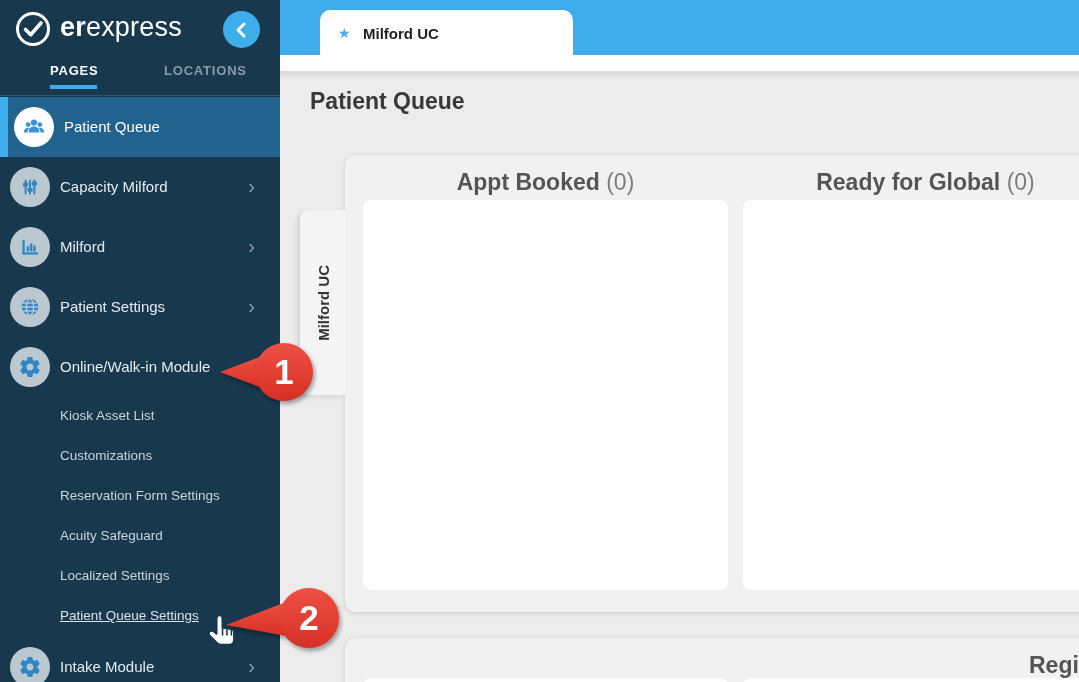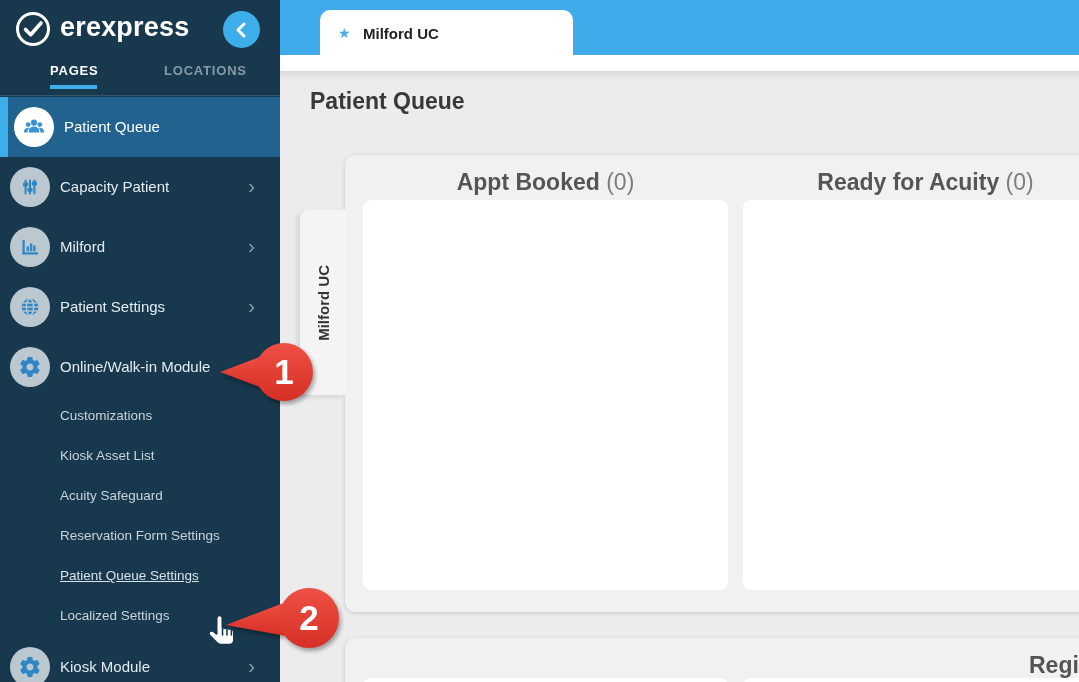--- a/index.html
+++ b/index.html
@@ -12,7 +12,7 @@
   .logo-wrap { position:absolute; left:14px; top:10px; width:38px; height:38px; }
   .brand { position:absolute; left:60px; top:12px; font-size:27px; color:#fff; letter-spacing:.2px; }
   .brand .lt { font-weight:700; }
-  .brand .bd { font-weight:700; }
+  .brand .bd { font-weight:400; }
   .collapse-btn { position:absolute; right:20px; top:11px; width:37px; height:37px; border-radius:50%;
                   background:#3daee9; border:none; cursor:pointer; display:flex; align-items:center; justify-content:center; }
   .sb-tab { position:absolute; top:63px; font-size:13px; font-weight:700; letter-spacing:.8px; cursor:pointer; }

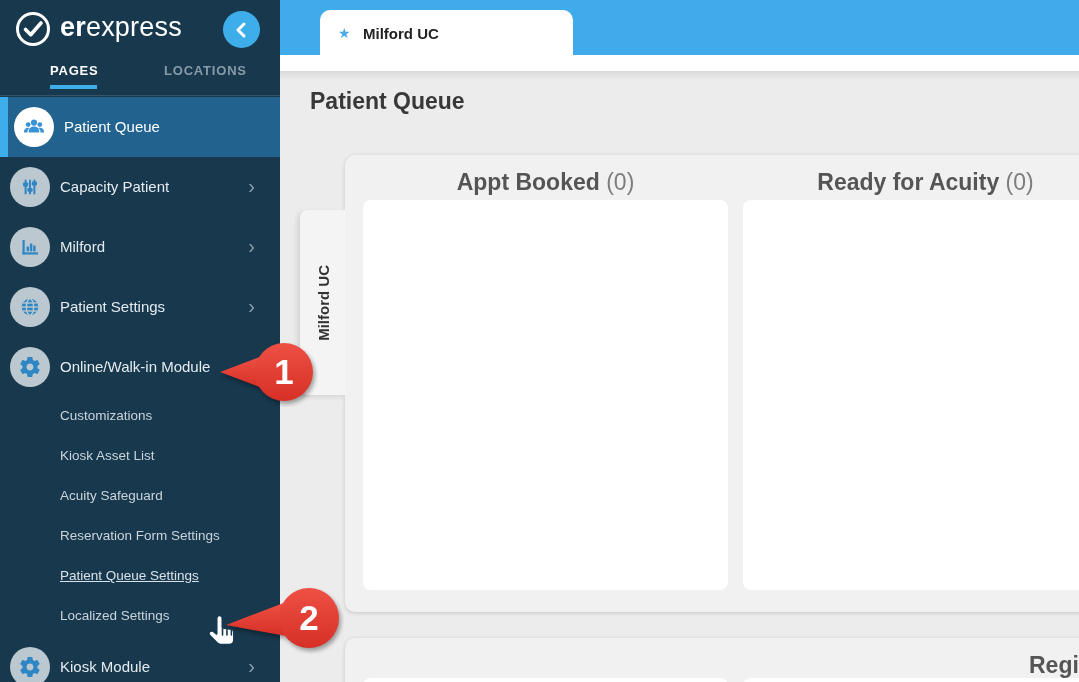--- a/index.html
+++ b/index.html
@@ -120,7 +120,7 @@
           <rect x="13.8" y="6.6" width="5.2" height="3.8" rx="1"></rect>
         </svg>
       </span>
-      <span class="nav-label">Capacity Patient</span>
+      <span class="nav-label">Capacity Milford</span>
       <span class="nav-chevron">›</span>
     </div>
 

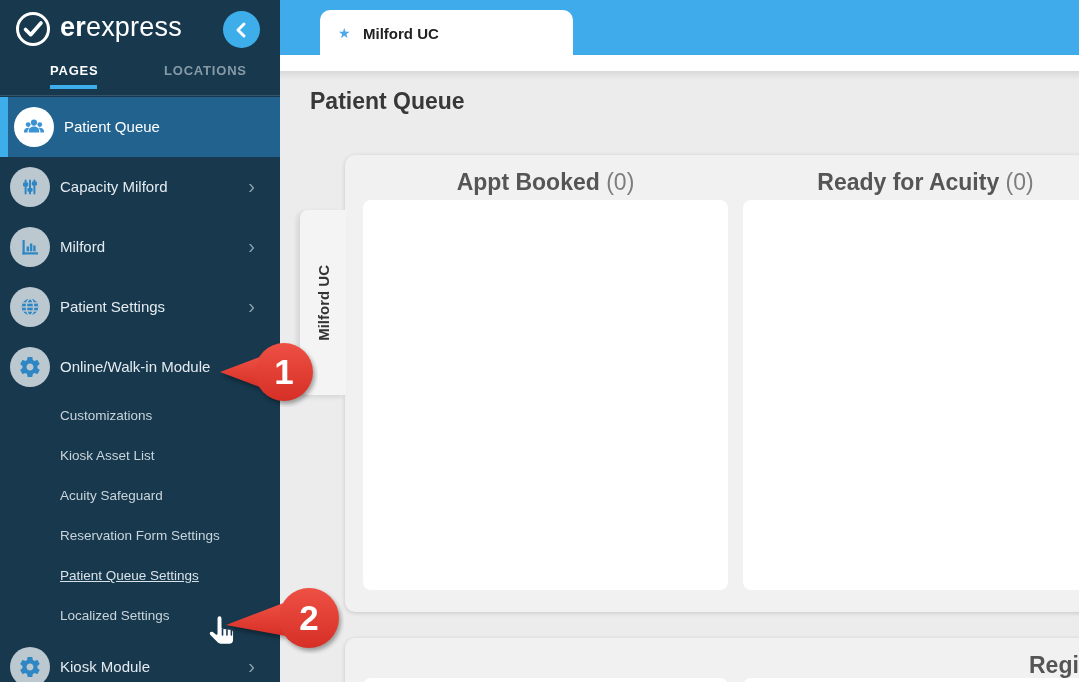--- a/index.html
+++ b/index.html
@@ -215,7 +215,7 @@
         <span class="cnt">(0)</span>
       </div>
       <div class="col-header col2">
-        <span class="lbl">Ready for Acuity</span>
+        <span class="lbl">Ready for Global</span>
         <span class="cnt">(0)</span>
       </div>
       <div class="queue-panel p1"></div>

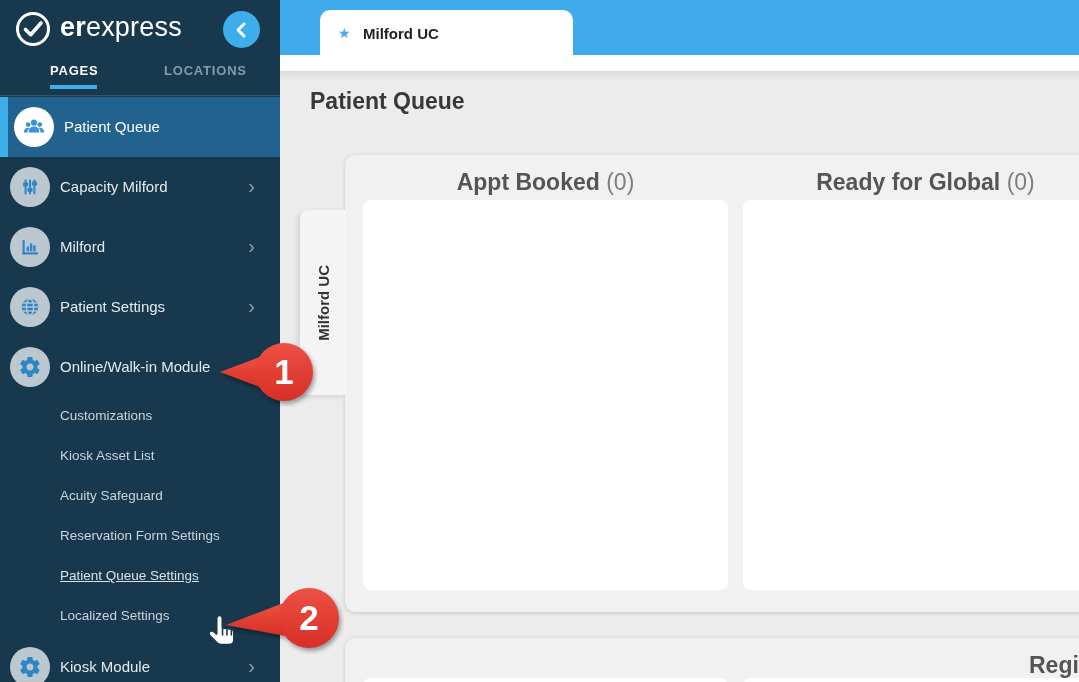--- a/index.html
+++ b/index.html
@@ -164,10 +164,10 @@
     </div>
 
     <div class="sub-item">
+      <span class="sub-label">Kiosk Asset List</span>
+    </div>
+    <div class="sub-item">
       <span class="sub-label">Customizations</span>
-    </div>
-    <div class="sub-item">
-      <span class="sub-label">Kiosk Asset List</span>
     </div>
     <div class="sub-item">
       <span class="sub-label">Acuity Safeguard</span>

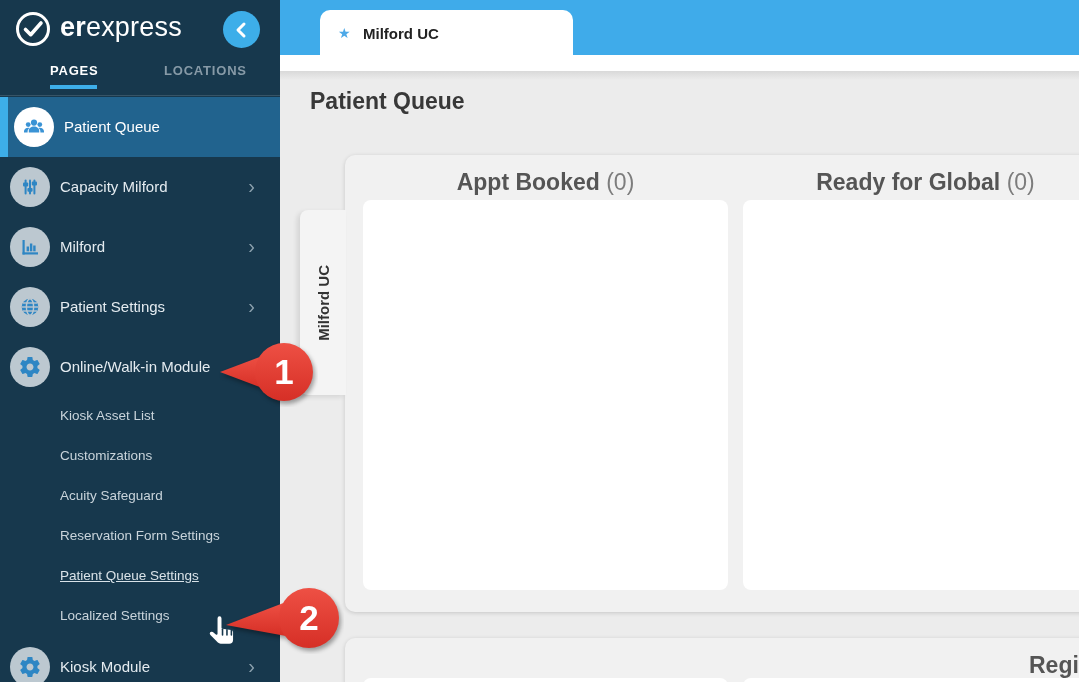--- a/index.html
+++ b/index.html
@@ -170,10 +170,10 @@
       <span class="sub-label">Customizations</span>
     </div>
     <div class="sub-item">
+      <span class="sub-label">Reservation Form Settings</span>
+    </div>
+    <div class="sub-item">
       <span class="sub-label">Acuity Safeguard</span>
-    </div>
-    <div class="sub-item">
-      <span class="sub-label">Reservation Form Settings</span>
     </div>
     <div class="sub-item hovered">
       <span class="sub-label">Patient Queue Settings</span>

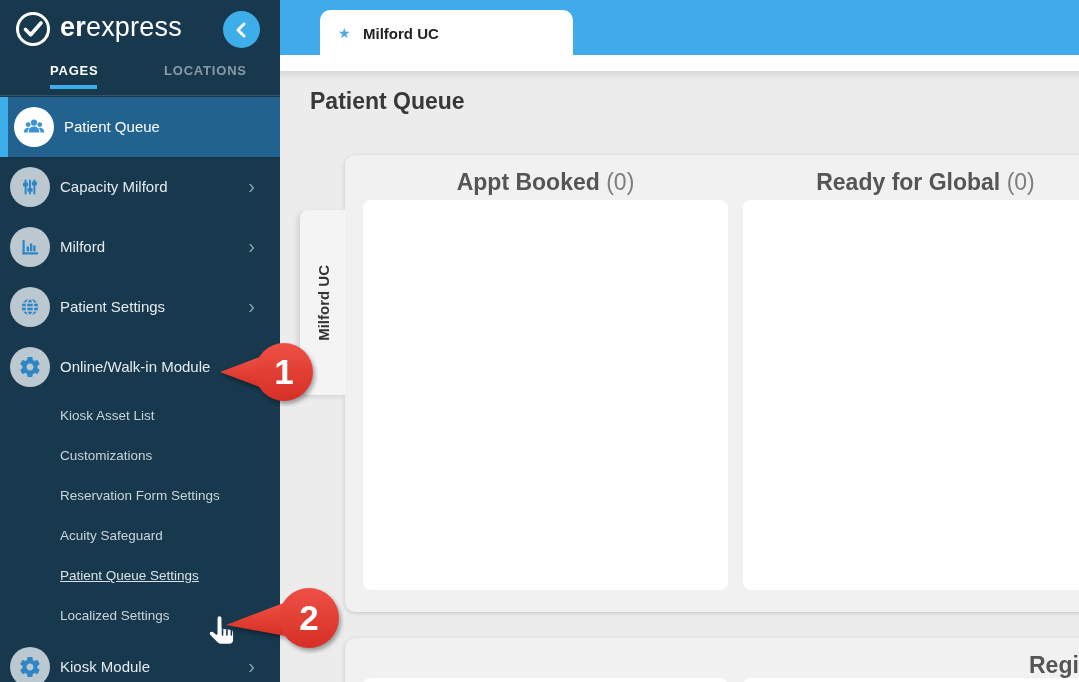--- a/index.html
+++ b/index.html
@@ -175,11 +175,11 @@
     <div class="sub-item">
       <span class="sub-label">Acuity Safeguard</span>
     </div>
+    <div class="sub-item">
+      <span class="sub-label">Localized Settings</span>
+    </div>
     <div class="sub-item hovered">
       <span class="sub-label">Patient Queue Settings</span>
-    </div>
-    <div class="sub-item">
-      <span class="sub-label">Localized Settings</span>
     </div>
 
     <div class="nav-item">

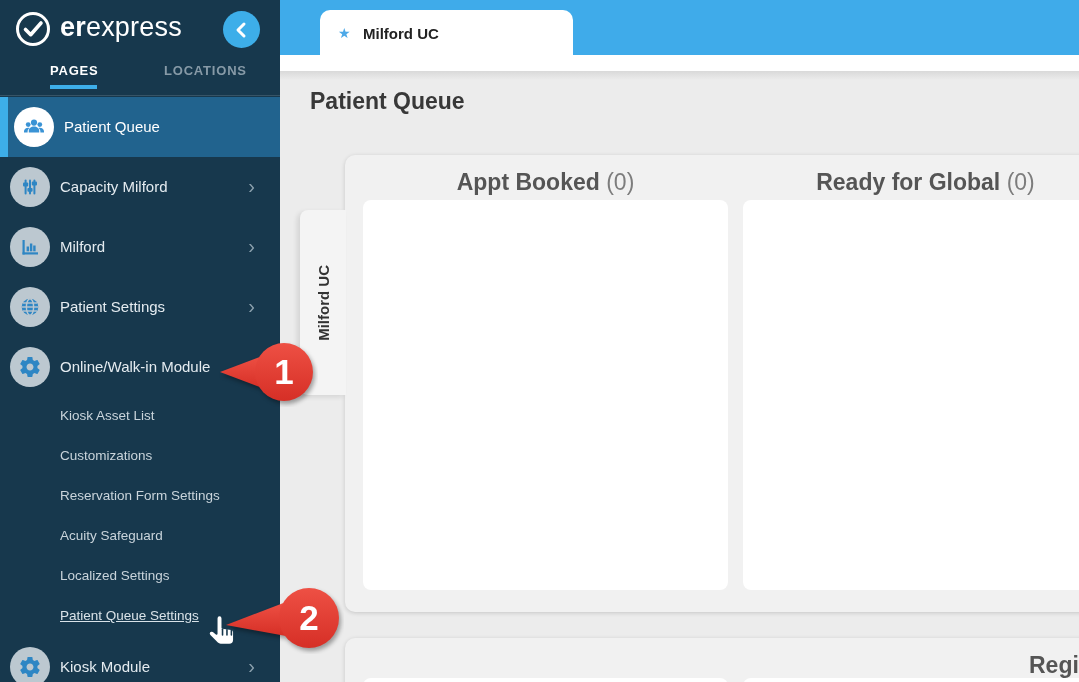--- a/index.html
+++ b/index.html
@@ -188,7 +188,7 @@
           <path fill="#2e86c4" fill-rule="evenodd" d="M19.4 13c.04-.33.06-.66.06-1s-.02-.67-.07-1l2.1-1.63c.19-.15.24-.42.12-.64l-2-3.46c-.12-.22-.39-.3-.61-.22l-2.49 1c-.52-.4-1.08-.73-1.69-.98l-.38-2.65C14.4 2.18 14.2 2 13.95 2h-4c-.25 0-.45.18-.49.42l-.38 2.65c-.6.25-1.17.59-1.69.98l-2.49-1c-.22-.09-.49 0-.61.22l-2 3.46c-.12.22-.07.49.12.64L4.51 11c-.05.33-.07.66-.07 1s.02.67.07 1l-2.1 1.63c-.19.15-.24.42-.12.64l2 3.46c.12.22.39.3.61.22l2.49-1c.52.4 1.08.73 1.69.98l.38 2.65c.04.24.24.42.49.42h4c.25 0 .45-.18.49-.42l.38-2.65c.6-.25 1.17-.59 1.69-.98l2.49 1c.22.09.49 0 .61-.22l2-3.46c.12-.22.07-.49-.12-.64L19.4 13zM12 15.5c-1.93 0-3.5-1.57-3.5-3.5s1.57-3.5 3.5-3.5 3.5 1.57 3.5 3.5-1.57 3.5-3.5 3.5z"></path>
         </svg>
       </span>
-      <span class="nav-label">Kiosk Module</span>
+      <span class="nav-label">Intake Module</span>
       <span class="nav-chevron">›</span>
     </div>
   </div>

